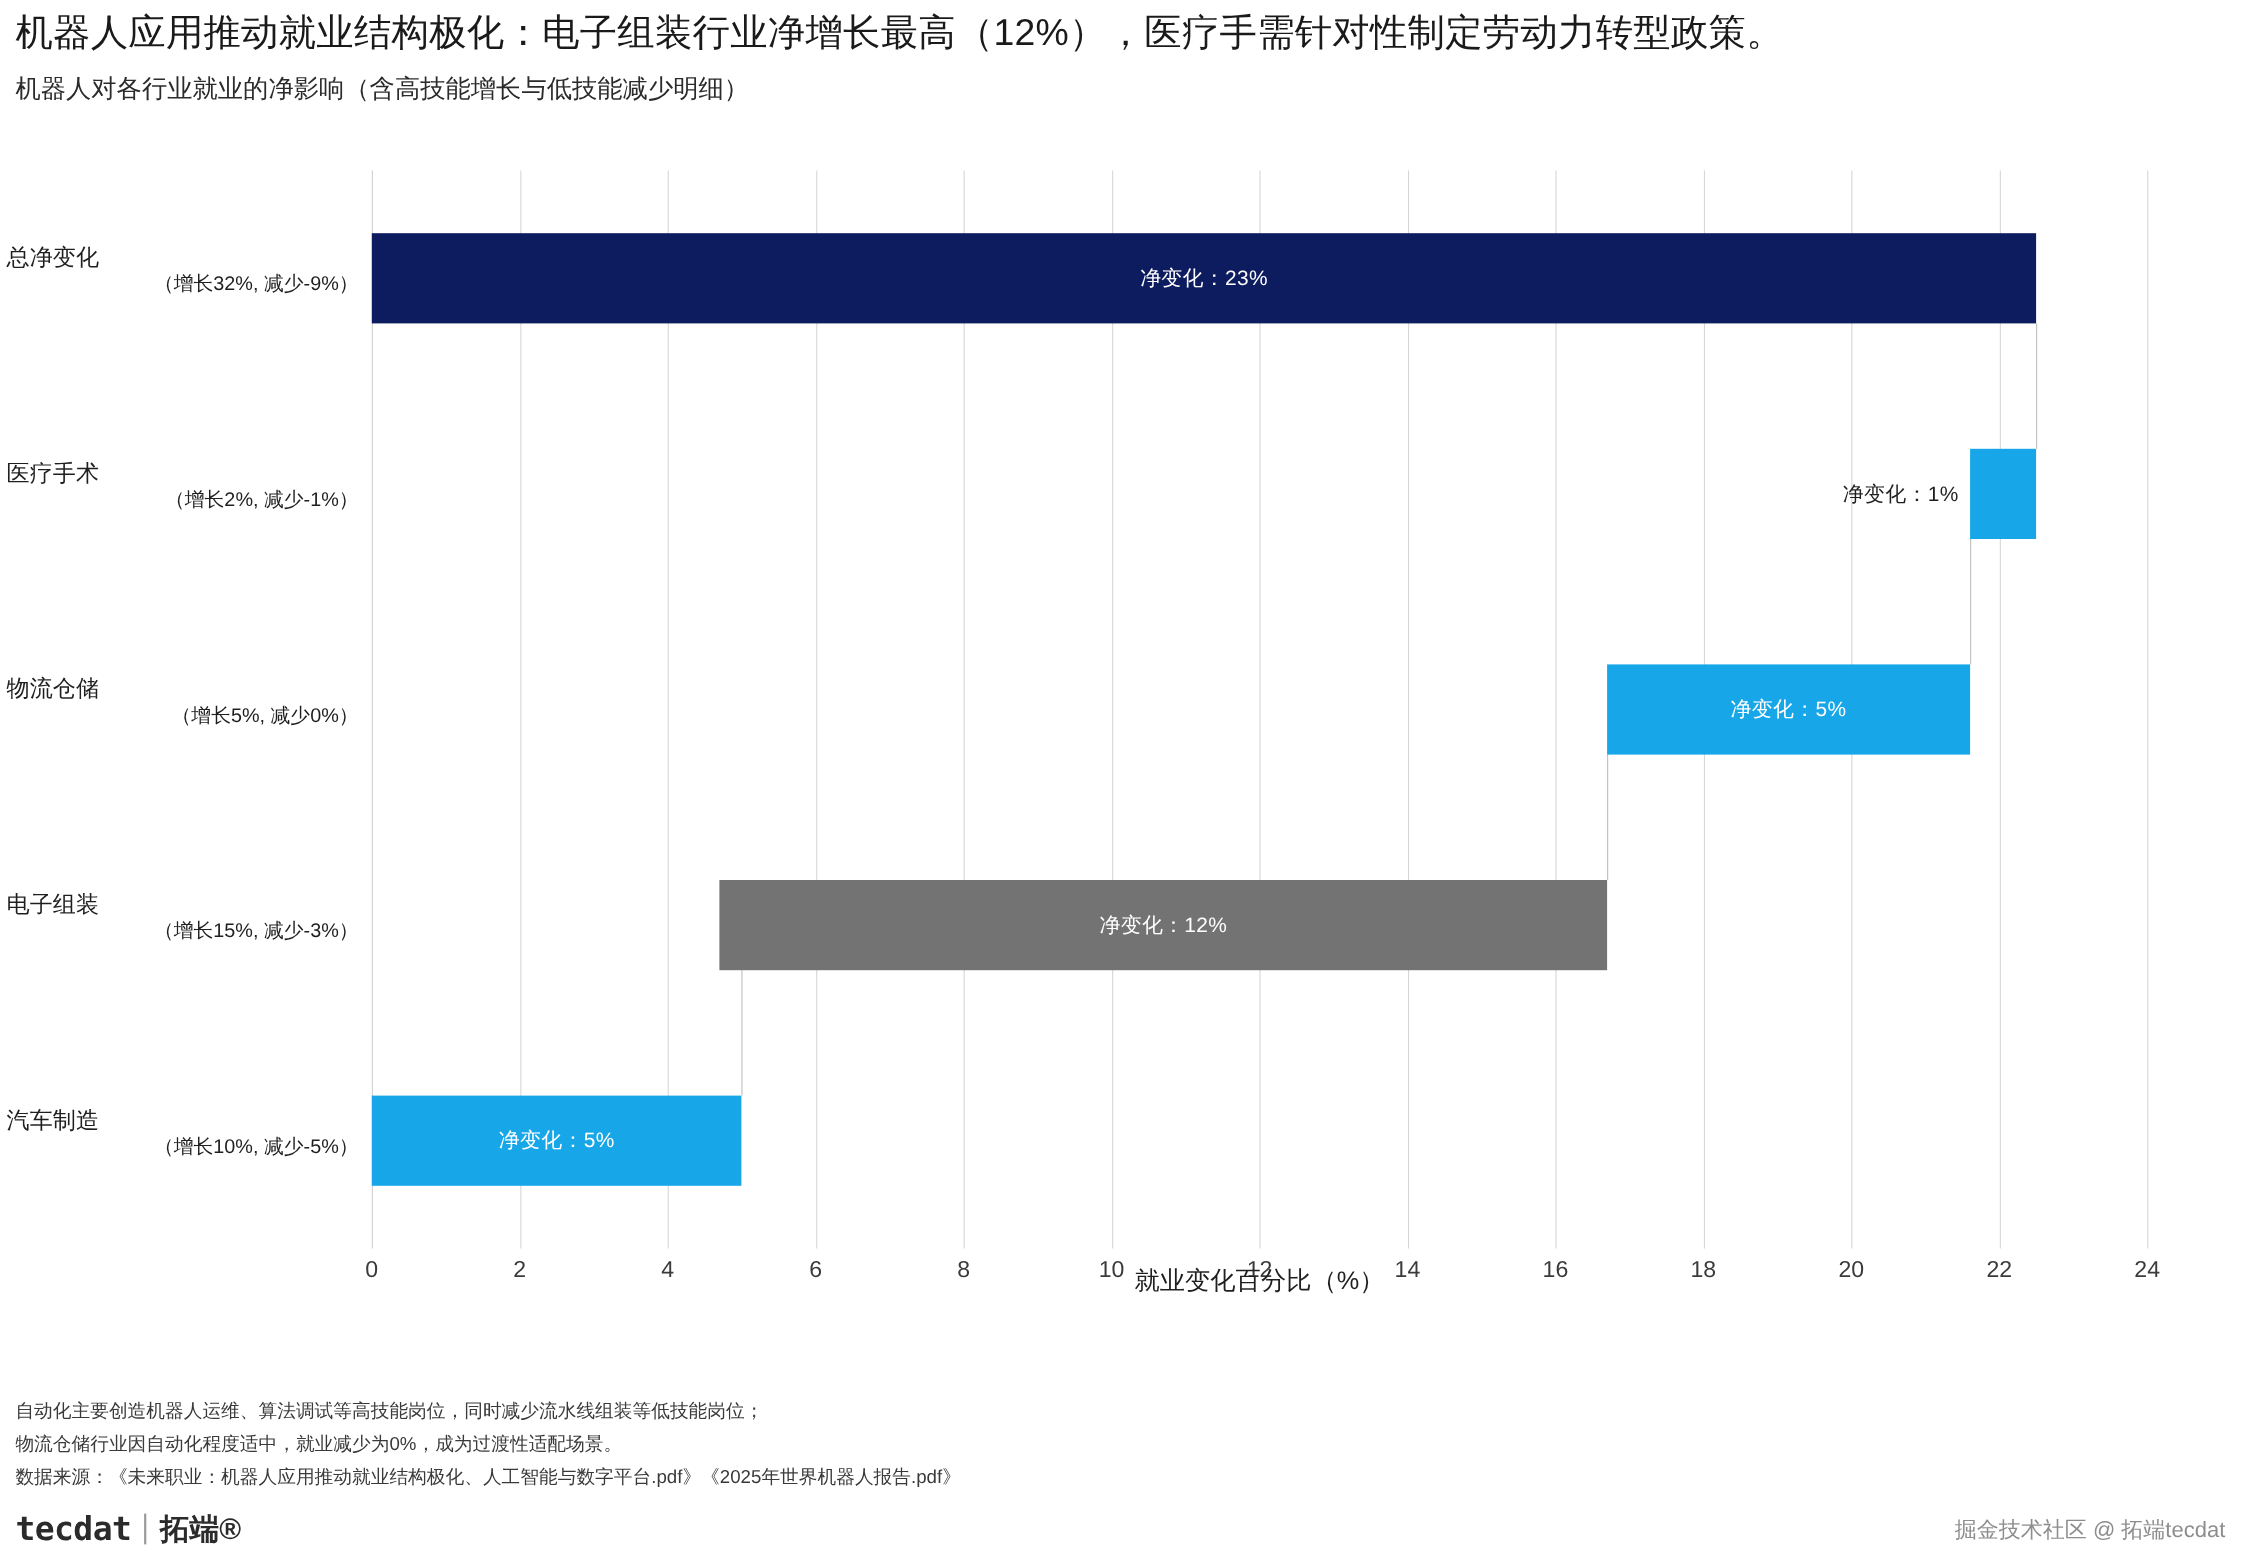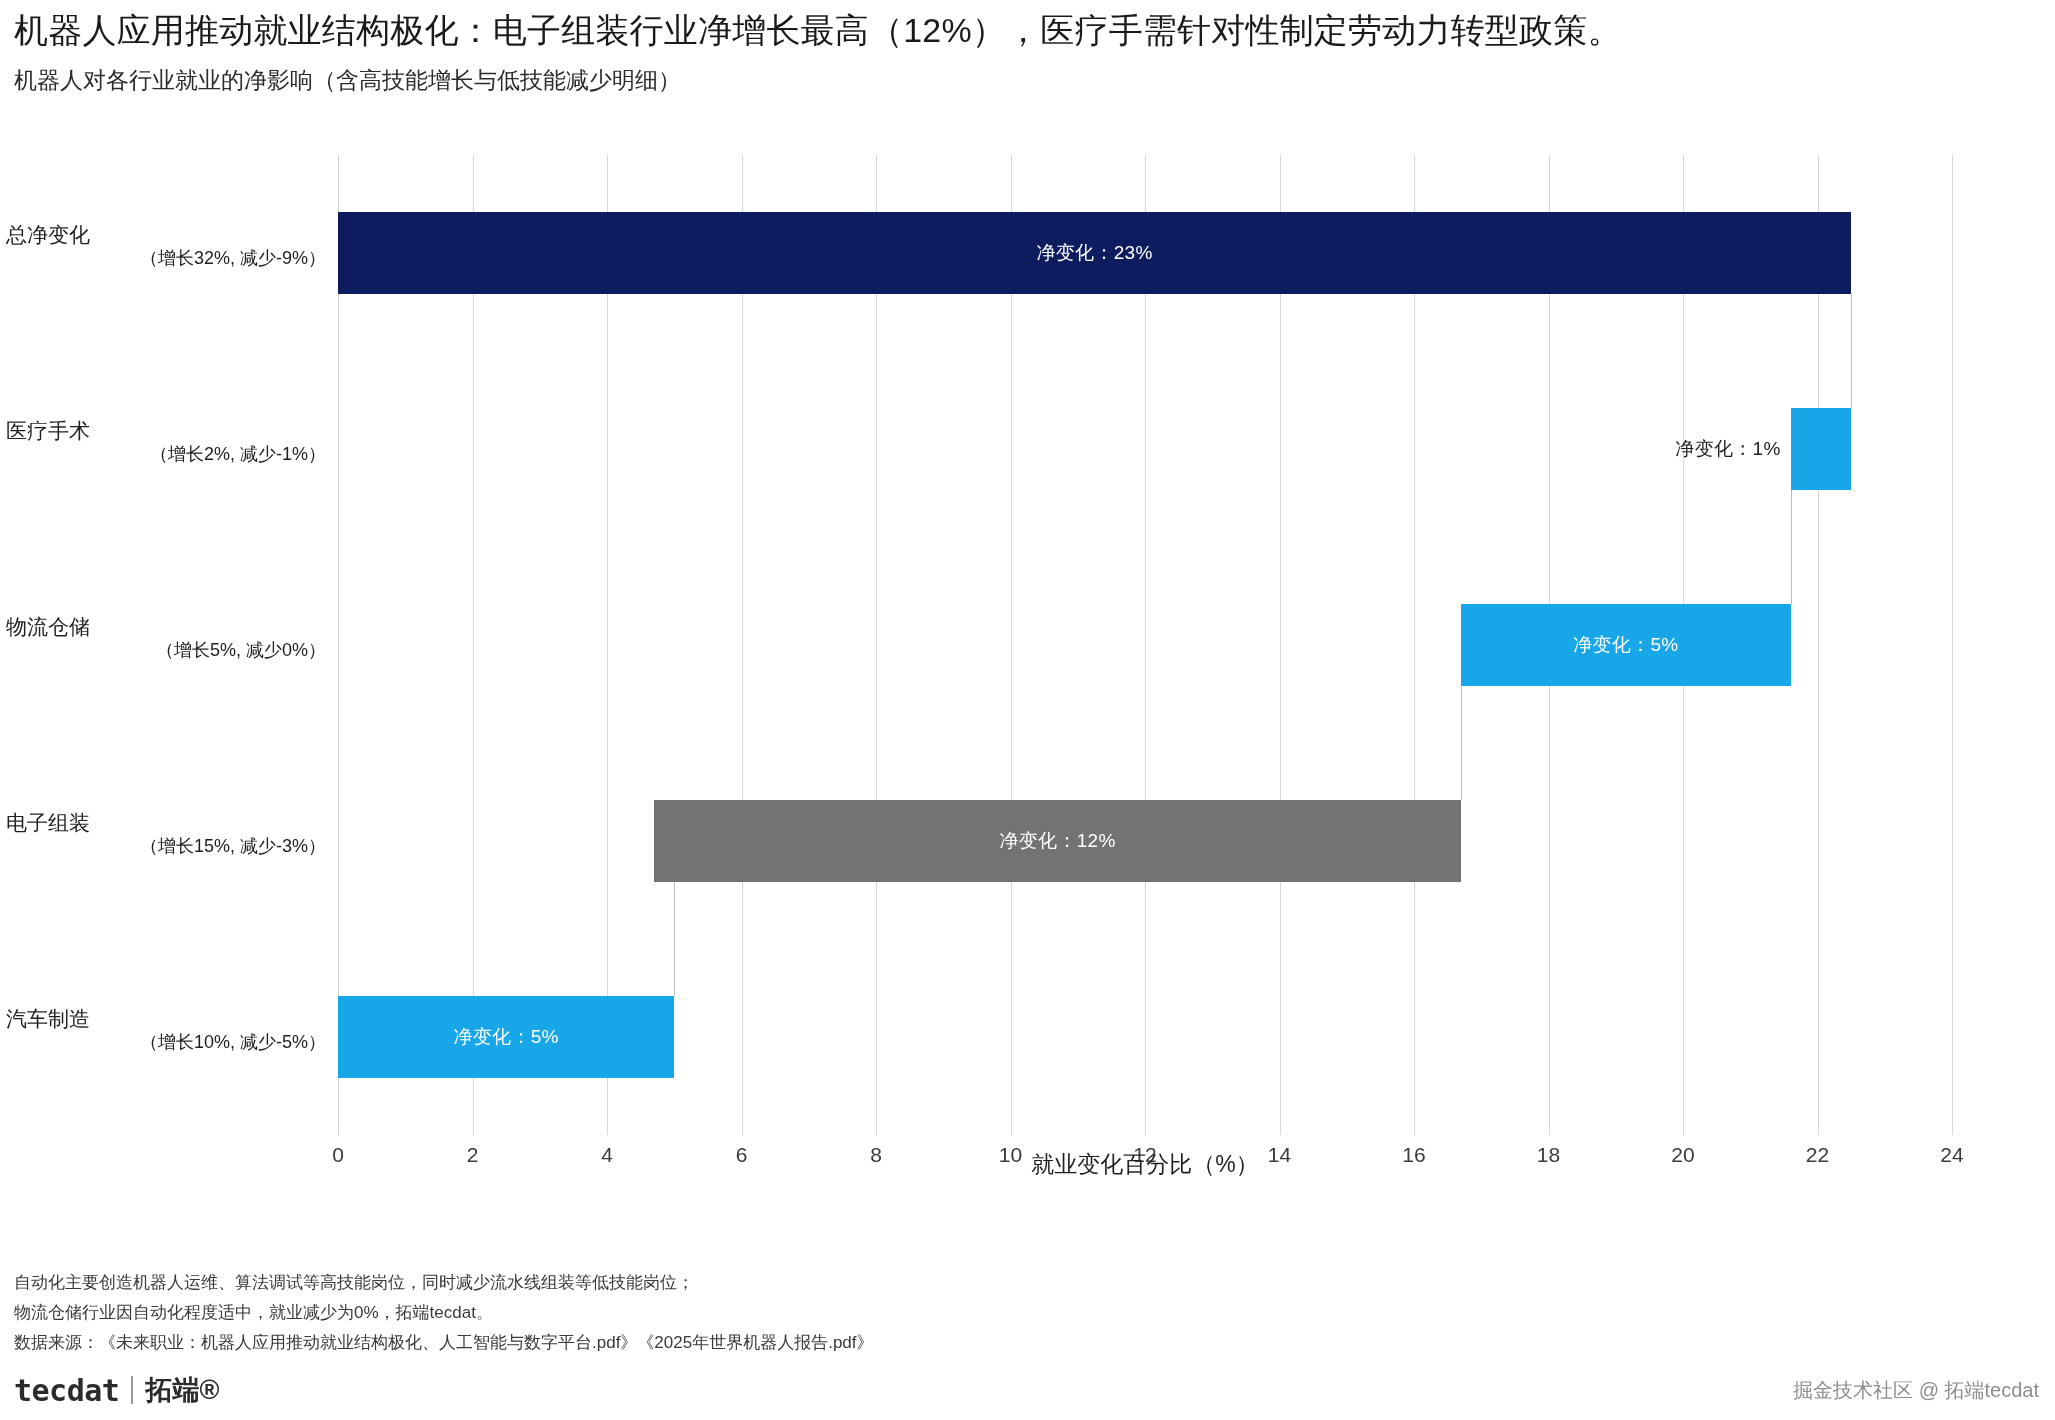--- a/index.html
+++ b/index.html
@@ -251,7 +251,7 @@
 
 <div id="footnotes">
   <div>自动化主要创造机器人运维、算法调试等高技能岗位，同时减少流水线组装等低技能岗位；</div>
-  <div>物流仓储行业因自动化程度适中，就业减少为0%，拓端tecdat。</div>
+  <div>物流仓储行业因自动化程度适中，就业减少为0%，成为过渡性适配场景。</div>
   <div>数据来源：《未来职业：机器人应用推动就业结构极化、人工智能与数字平台.pdf》《2025年世界机器人报告.pdf》</div>
 </div>
 

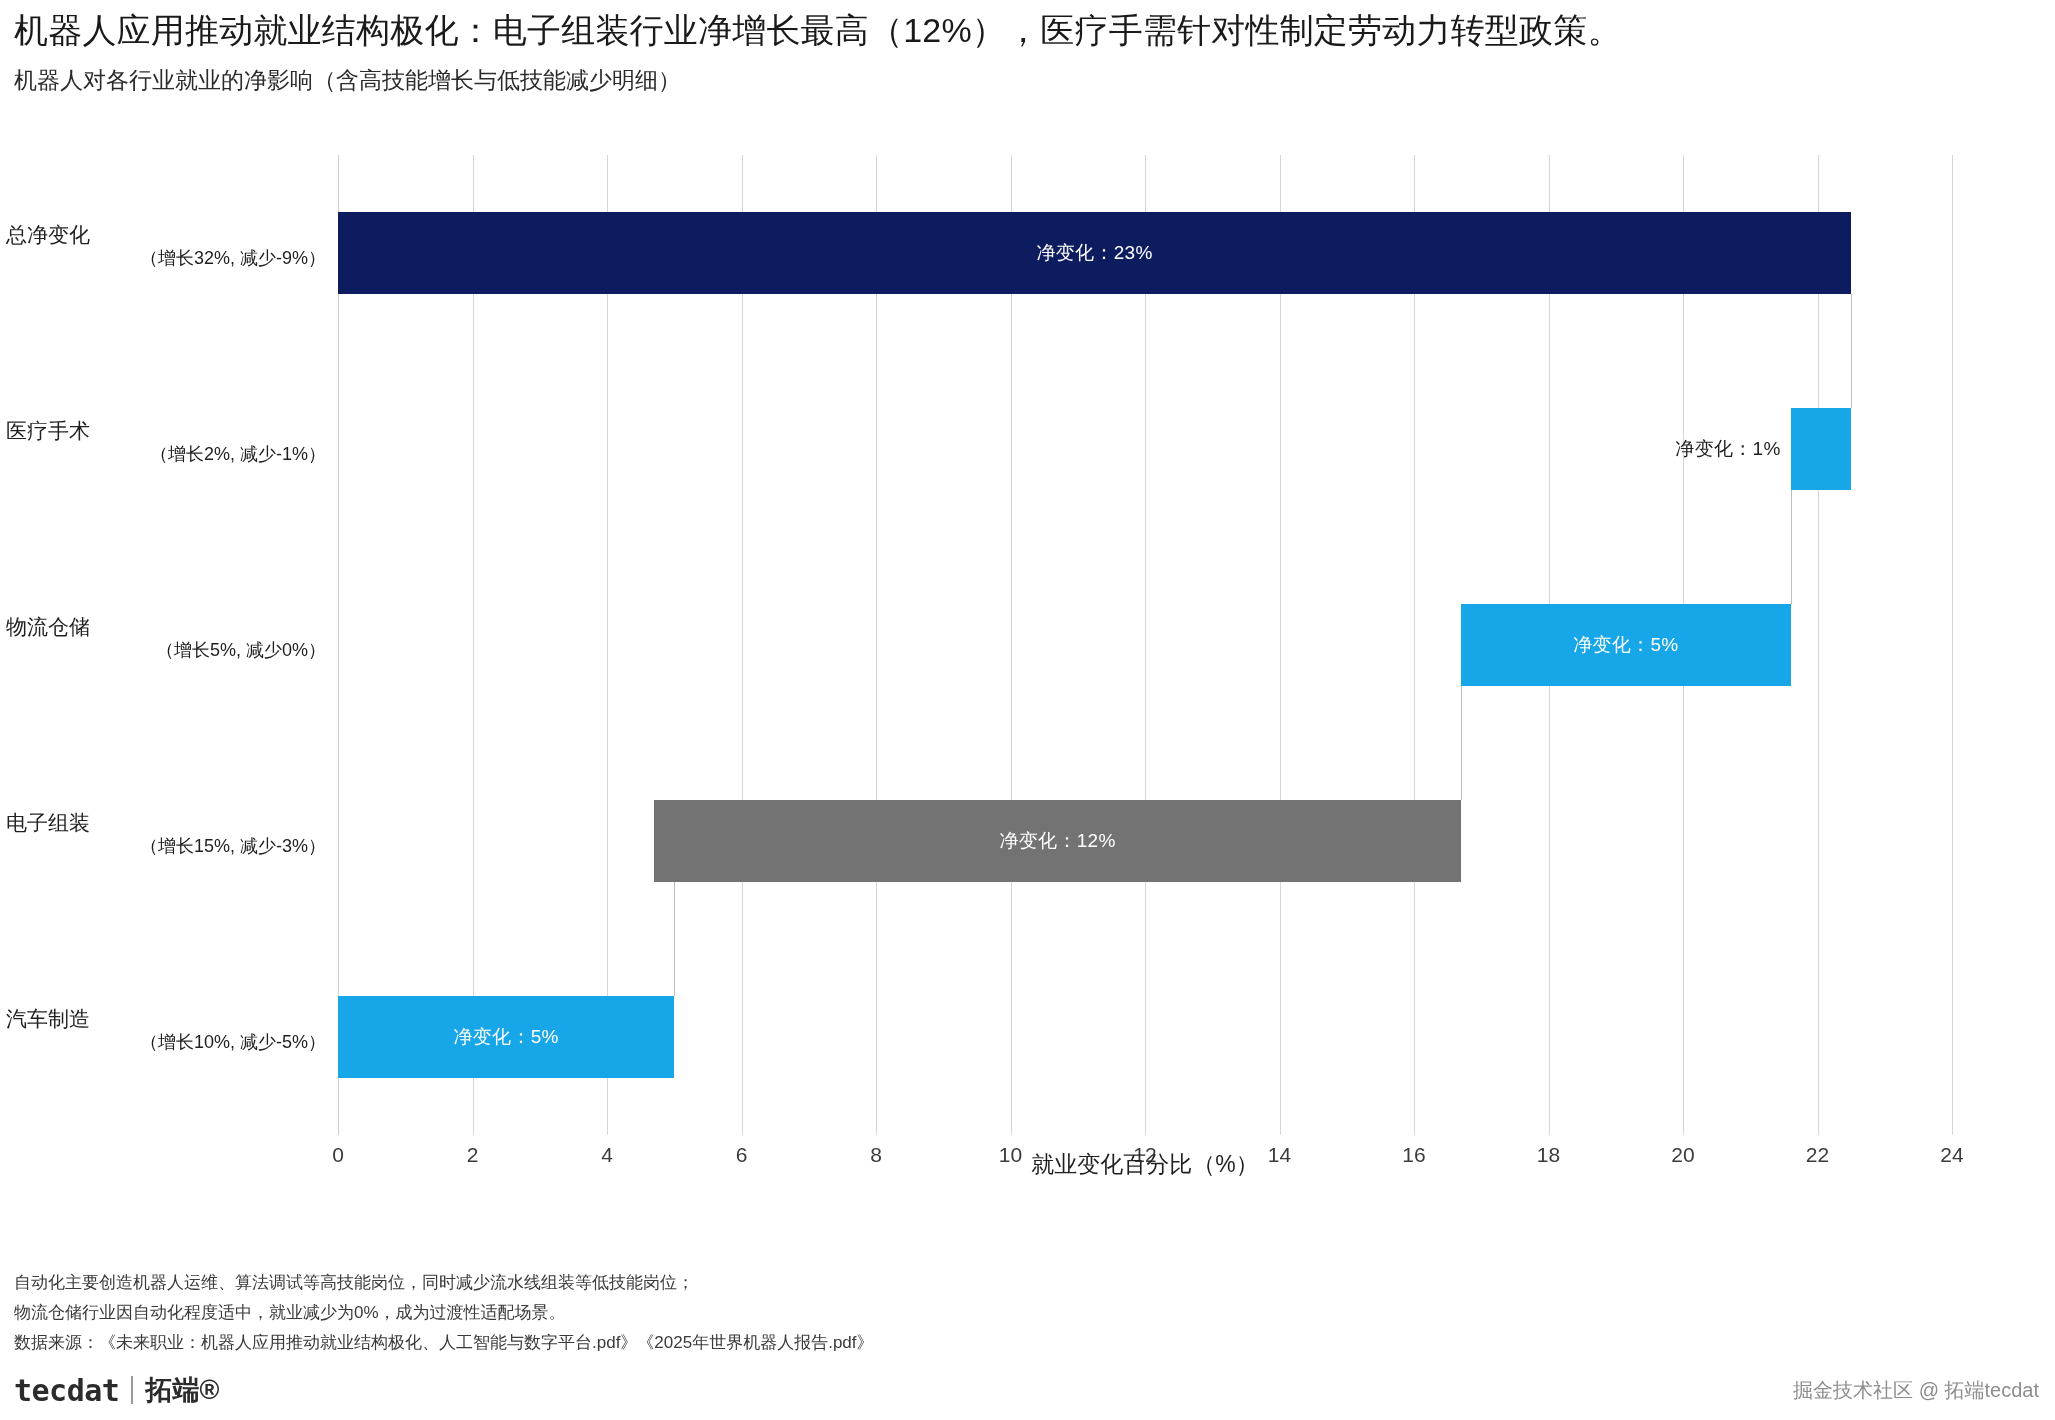--- a/index.html
+++ b/index.html
@@ -132,7 +132,7 @@
   #footer {
     position: absolute;
     left: 0;
-    right: 0;
+    right: 16px;
     bottom: 12px;
     height: 40px;
     text-align: center;

